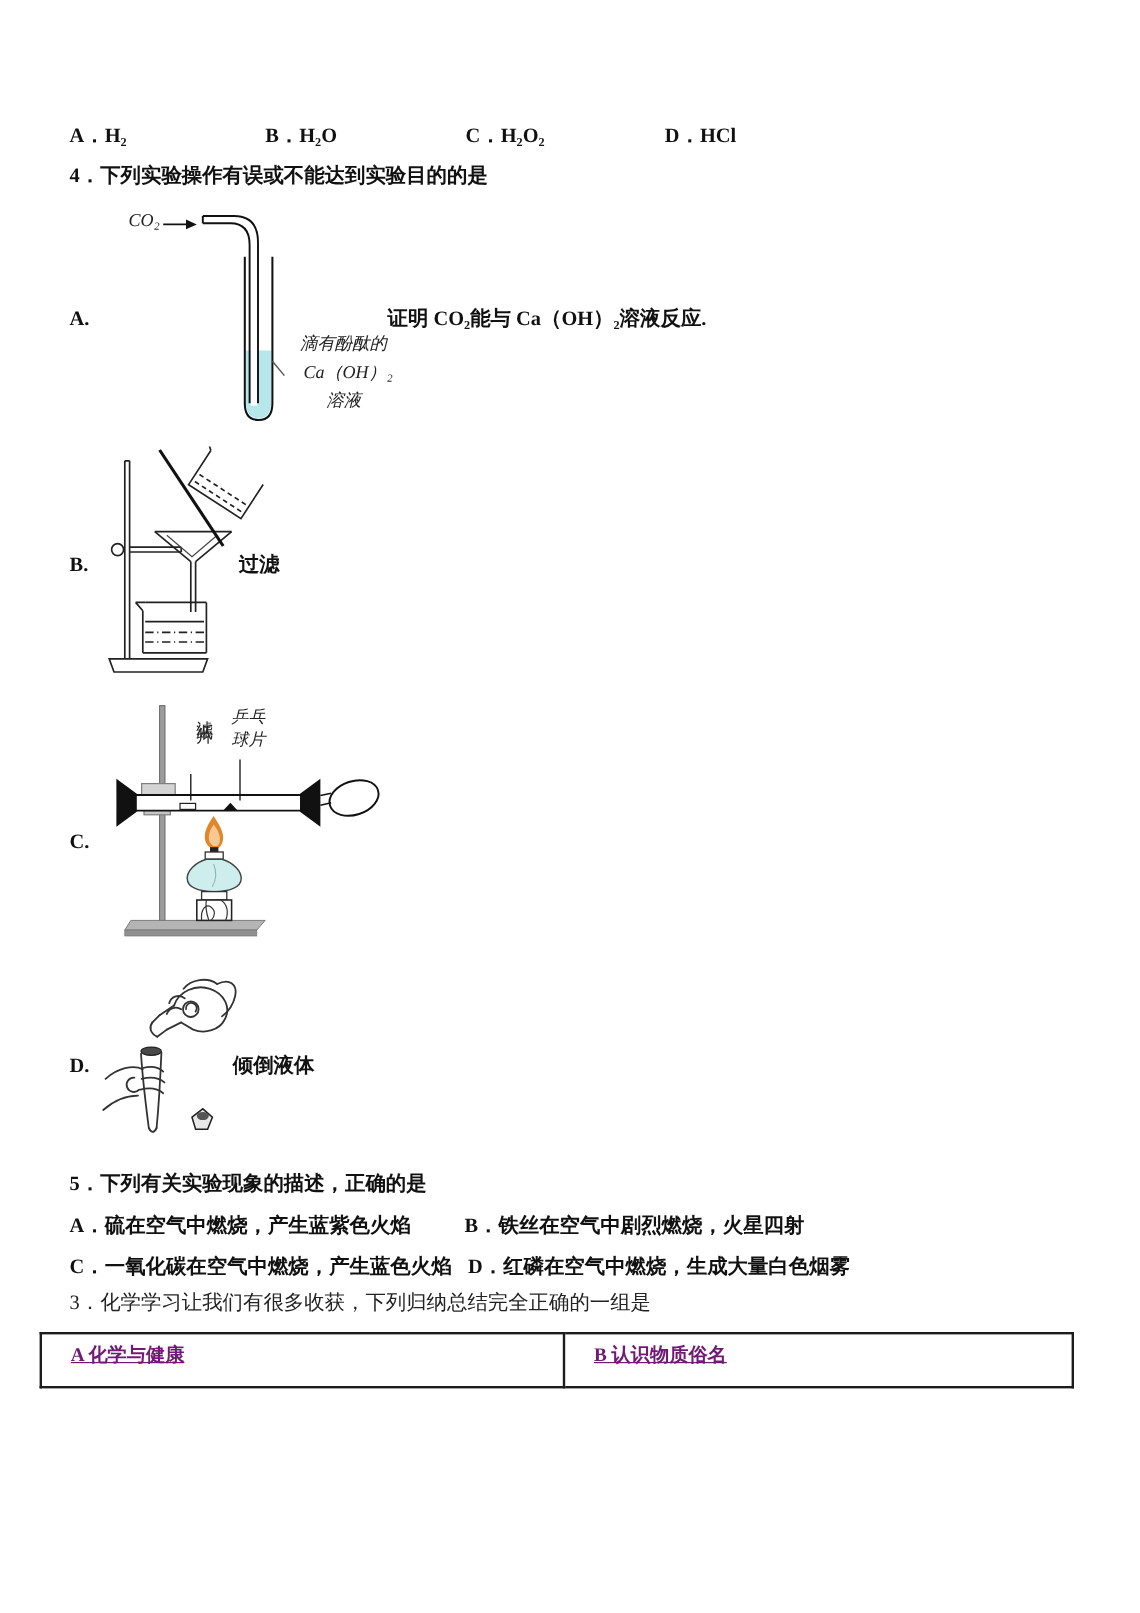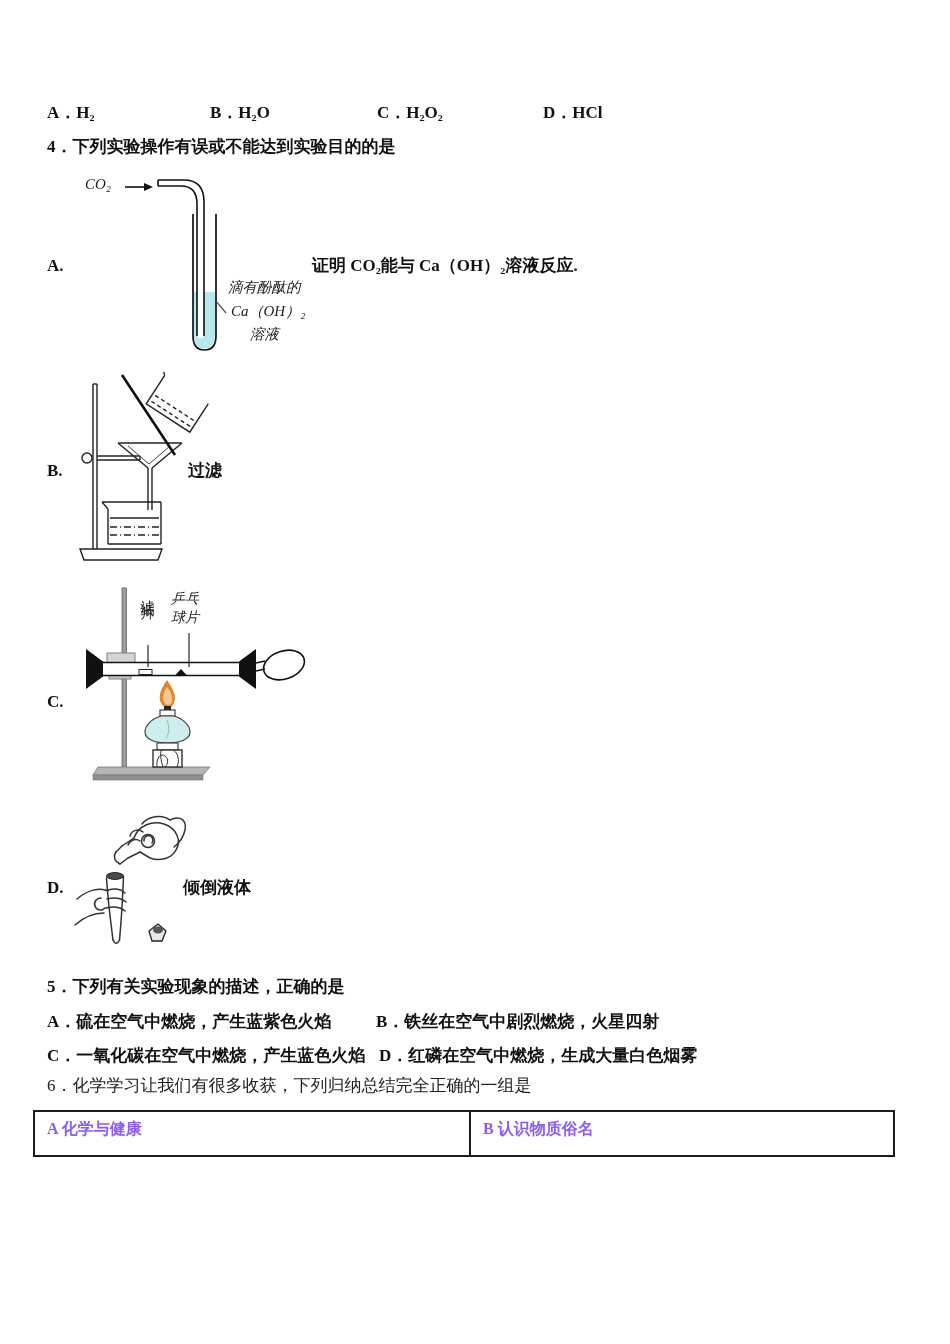--- a/index.html
+++ b/index.html
@@ -8,7 +8,7 @@
     font-family:"Liberation Serif","DejaVu Serif",serif;color:#111;
     overflow:hidden;
   }
-  .abs{position:absolute;white-space:nowrap;}
+  .abs{position:absolute;white-space:nowrap;margin-left:11px;}
   .t{font-size:17px;font-weight:bold;line-height:20px;}
   .t-light{font-size:17px;font-weight:normal;color:#222;line-height:20px;}
   .diag-label{font-size:14.5px;font-weight:normal;color:#222;line-height:17px;font-style:italic;}

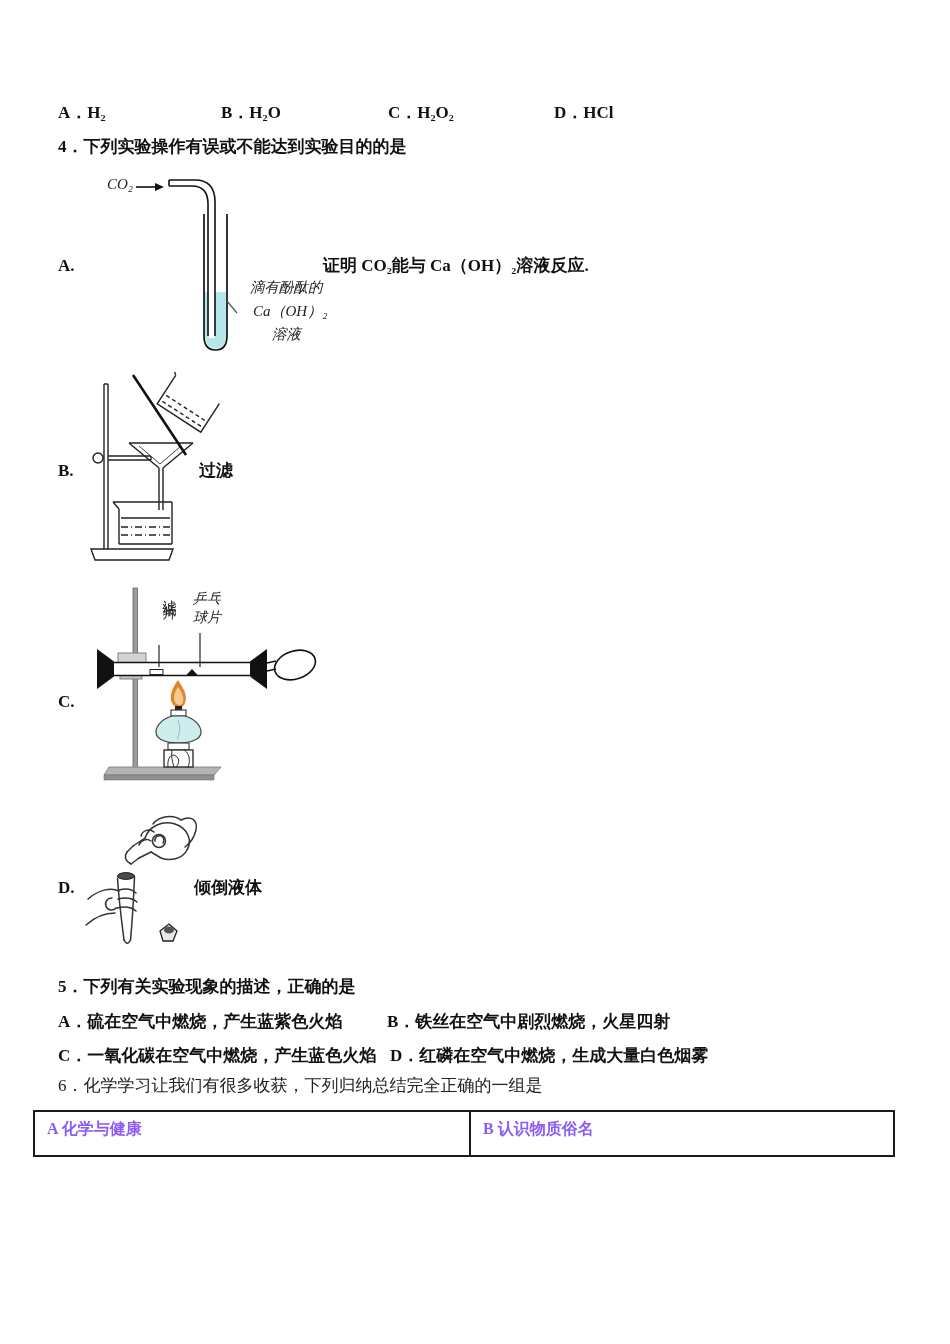--- a/index.html
+++ b/index.html
@@ -229,7 +229,7 @@
   <span class="abs t" style="left:47px;top:1046px">C．一氧化碳在空气中燃烧，产生蓝色火焰</span>
   <span class="abs t" style="left:379px;top:1046px">D．红磷在空气中燃烧，生成大量白色烟雾</span>
 
-  <span class="abs t-light" style="left:47px;top:1076px">6．化学学习让我们有很多收获，下列归纳总结完全正确的一组是</span>
+  <span class="abs t-light" style="left:47px;top:1076px">3．化学学习让我们有很多收获，下列归纳总结完全正确的一组是</span>
 
   <table class="sum">
     <colgroup>

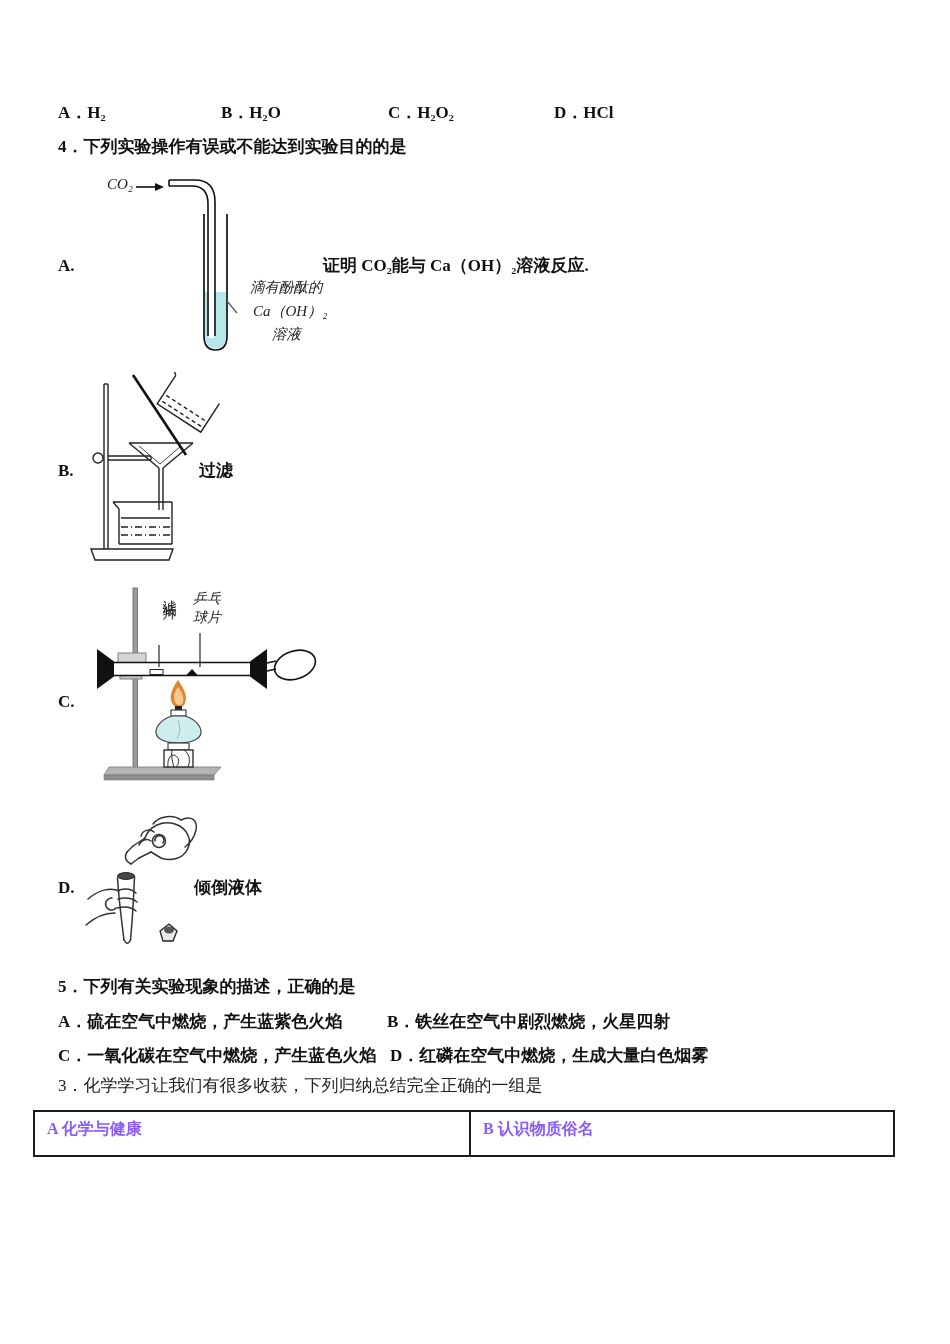--- a/index.html
+++ b/index.html
@@ -23,7 +23,7 @@
   }
   table.sum td{
     border:2px solid #1c1c1c;vertical-align:top;
-    padding:7px 12px;font-size:16px;font-weight:bold;color:#8b5cf6;
+    padding:7px 24px;font-size:16px;font-weight:bold;color:#701a75;text-decoration:underline;
   }
   svg{display:block;}
 </style>

